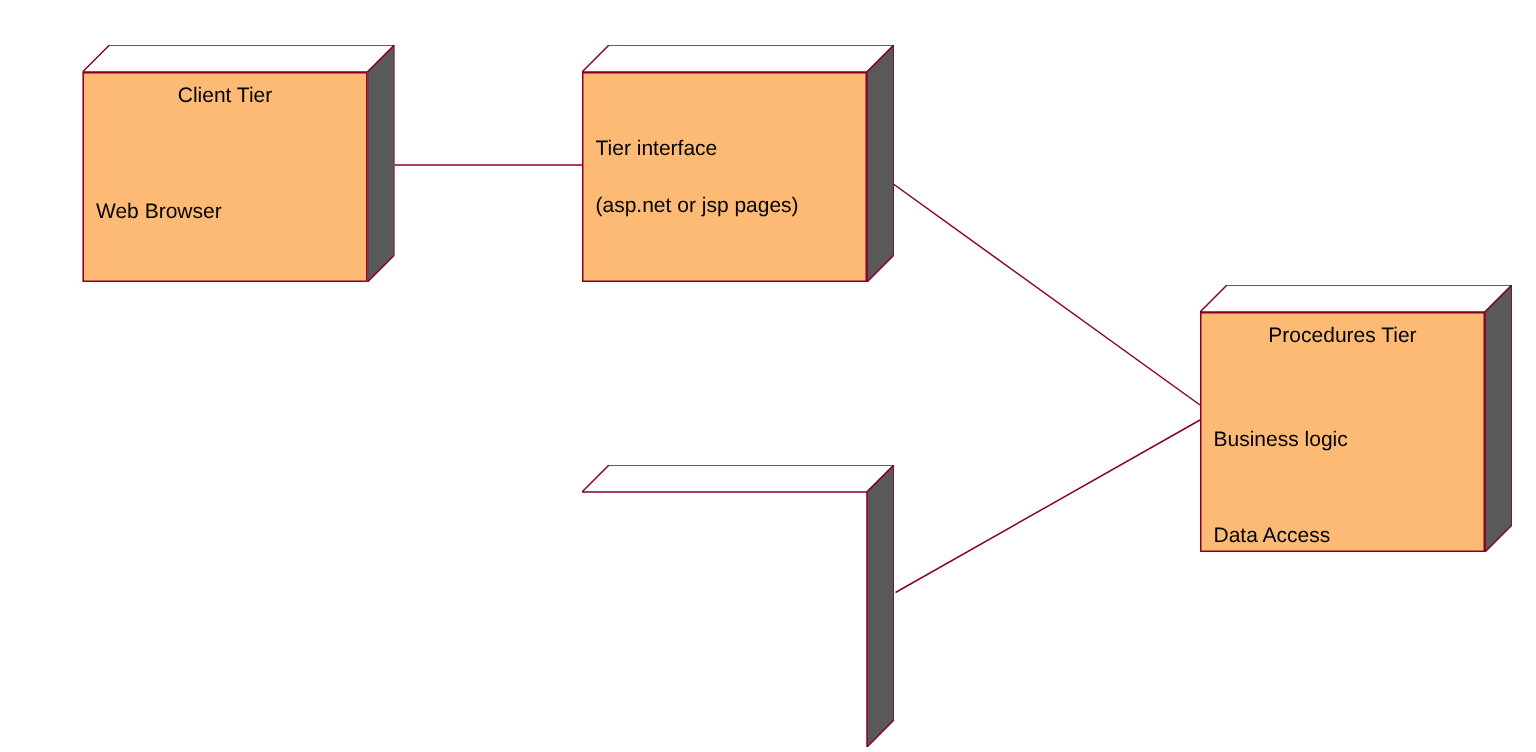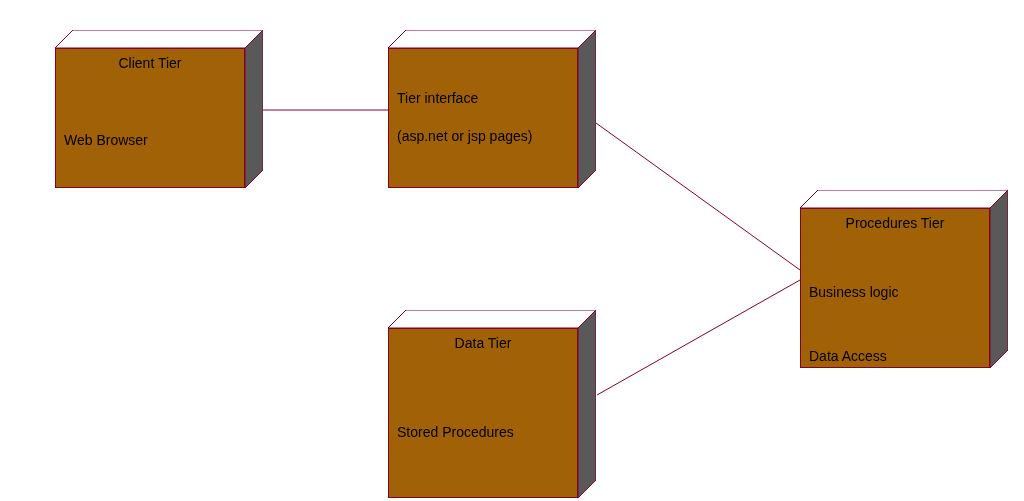--- a/index.html
+++ b/index.html
@@ -27,7 +27,7 @@
   }
   .cube .front {
     position: absolute;
-    background: #a16207;
+    background: #fdba74;
     border: 1px solid #880022;
     box-sizing: border-box;
     padding: 6px 8px;

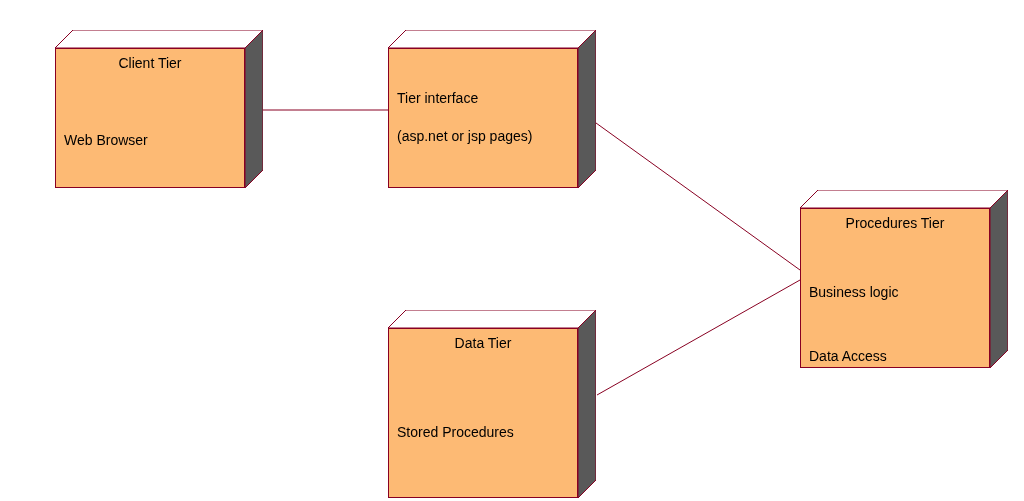--- a/index.html
+++ b/index.html
@@ -79,11 +79,6 @@
     <polygon points="0,18 18,0 208,0 190,18" fill="#ffffff" stroke="#880022" stroke-width="1"></polygon>
     <polygon points="190,18 208,0 208,170 190,188" fill="#595959" stroke="#880022" stroke-width="1"></polygon>
   </svg>
-  <div class="front" style="left:0; top:18px; width:190px; height:170px;">
-    <div class="title">Data Tier</div>
-    <div style="height:34px"></div>
-    <div class="body-line">Stored Procedures</div>
-  </div>
 </div>
 
 <div class="cube" style="left:800px; top:190px; width:208px; height:178px;">

